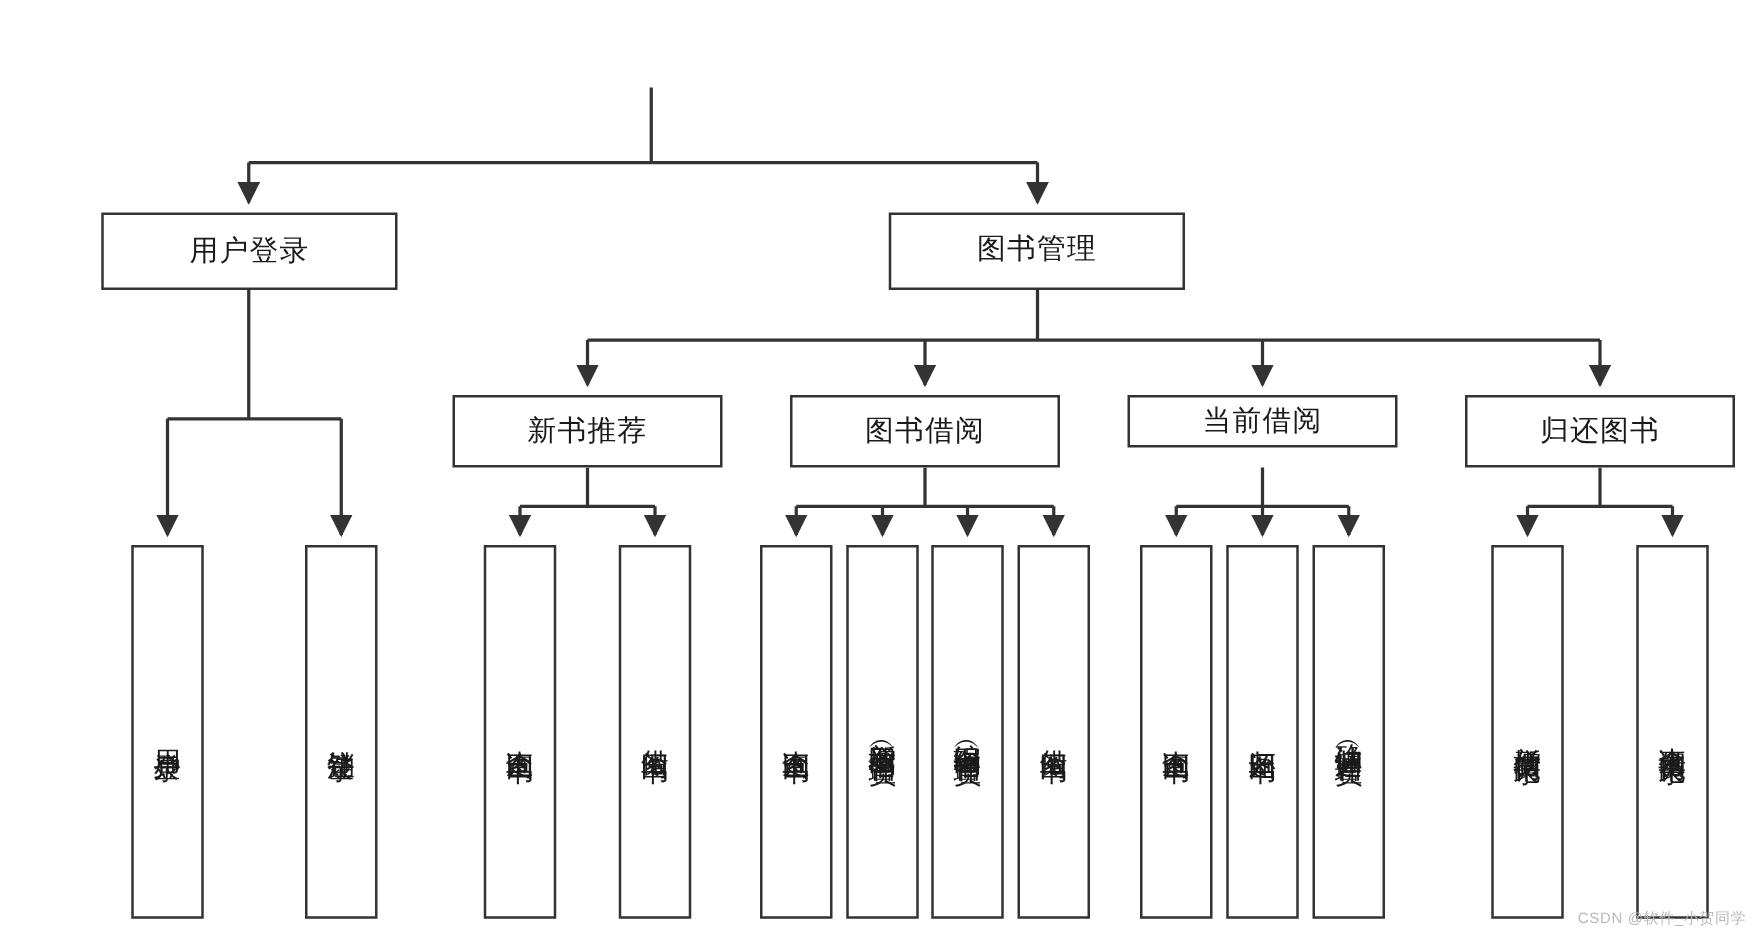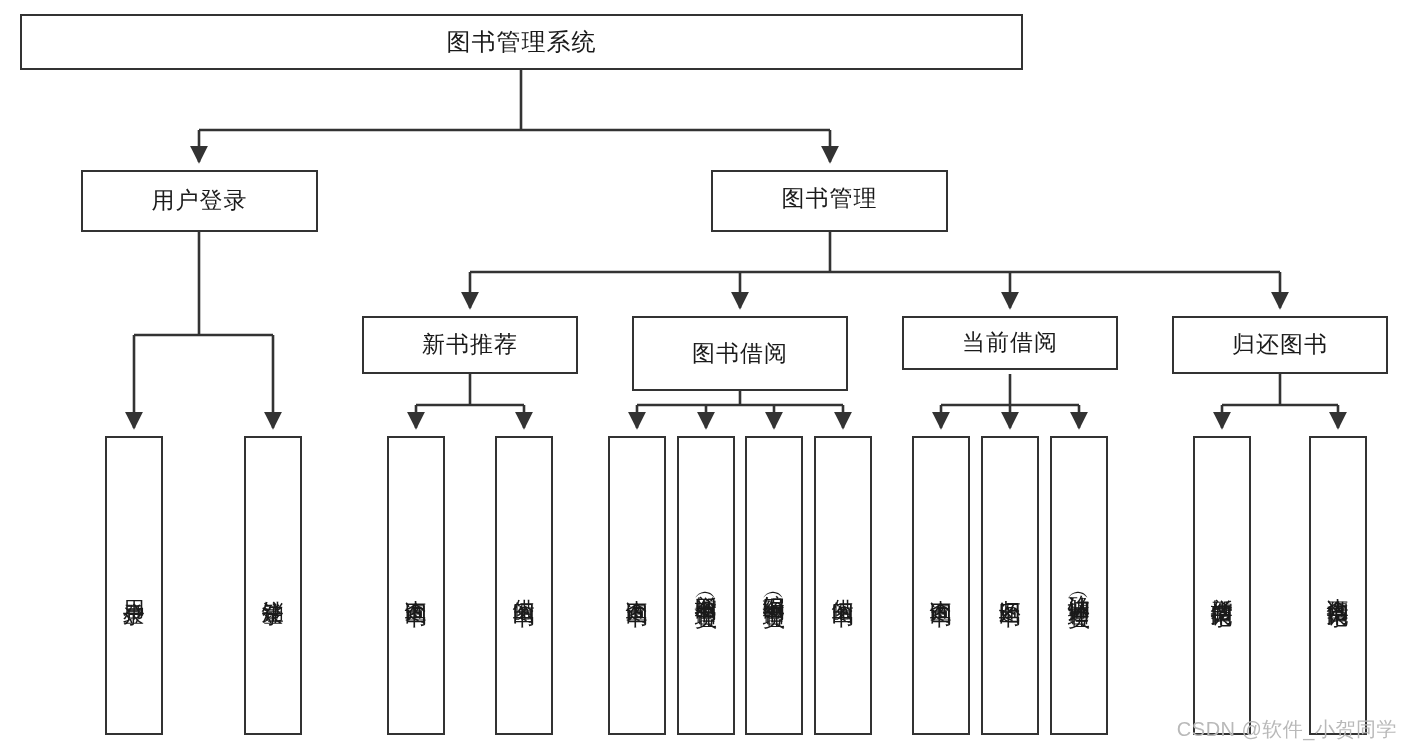--- a/index.html
+++ b/index.html
@@ -120,9 +120,6 @@
     </g>
   </svg>
 
-  <div class="node horiz root" style="left:20px; top:14px; width:1003px; height:56px;">
-    <span>图书管理系统</span>
-  </div>
 
   <div class="node horiz" style="left:81px; top:170px; width:237px; height:62px;">
     <span>用户登录</span>

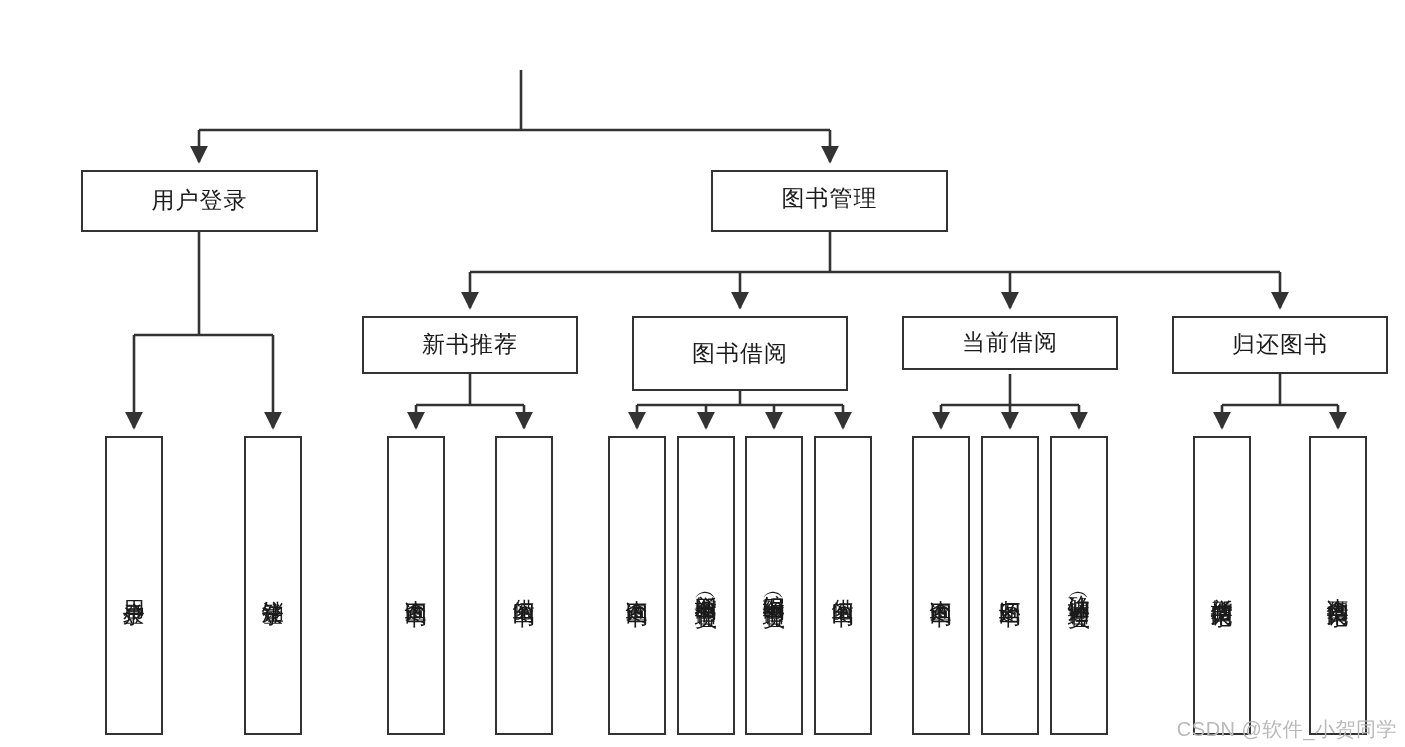--- a/index.html
+++ b/index.html
@@ -131,7 +131,7 @@
   <div class="node horiz" style="left:362px; top:316px; width:216px; height:58px;">
     <span>新书推荐</span>
   </div>
-  <div class="node horiz" style="left:632px; top:316px; width:216px; height:75px;">
+  <div class="node horiz" style="left:632px; top:316px; width:216px; height:58px;">
     <span>图书借阅</span>
   </div>
   <div class="node horiz" style="left:902px; top:316px; width:216px; height:54px;">

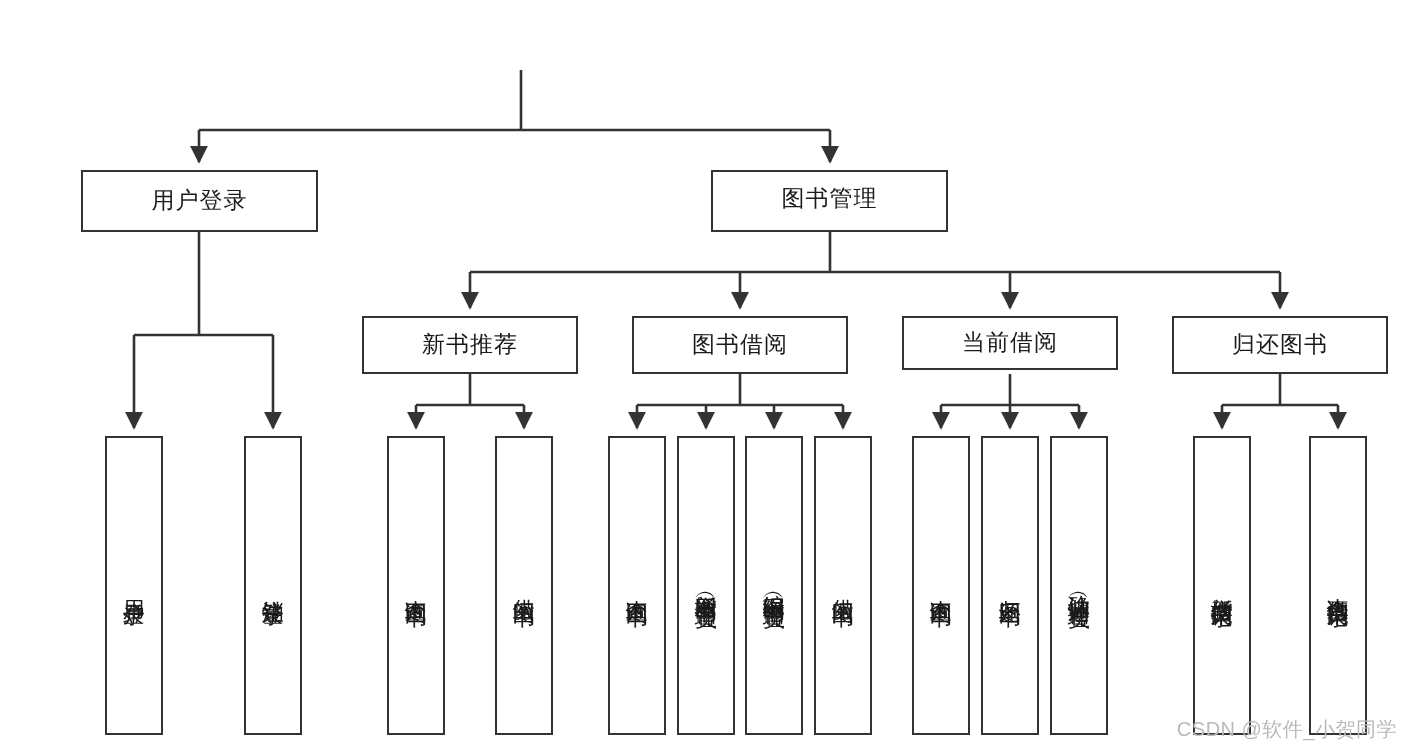--- a/index.html
+++ b/index.html
@@ -134,7 +134,7 @@
   <div class="node horiz" style="left:632px; top:316px; width:216px; height:58px;">
     <span>图书借阅</span>
   </div>
-  <div class="node horiz" style="left:902px; top:316px; width:216px; height:54px;">
+  <div class="node horiz" style="left:902px; top:316px; width:216px; height:42px;">
     <span>当前借阅</span>
   </div>
   <div class="node horiz" style="left:1172px; top:316px; width:216px; height:58px;">

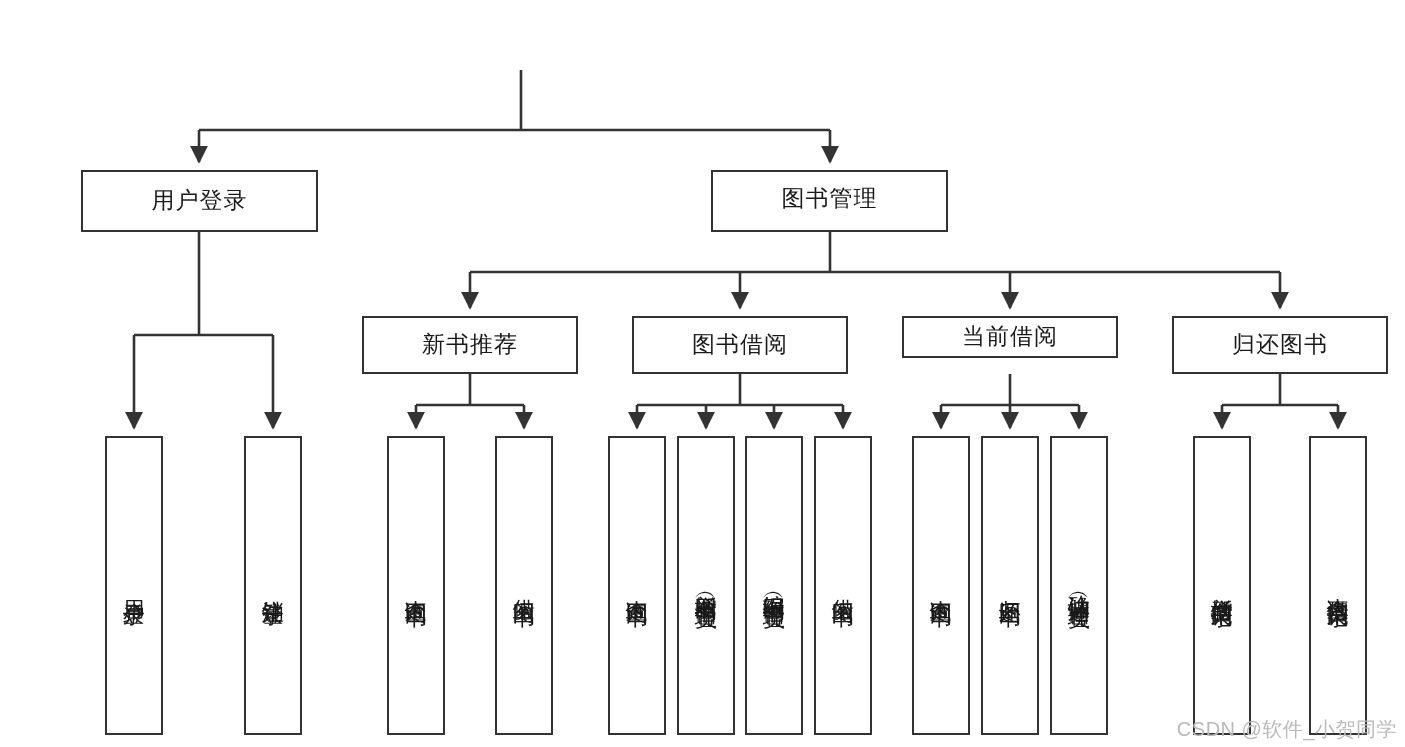--- a/index.html
+++ b/index.html
@@ -58,7 +58,7 @@
     position: absolute;
     right: 8px;
     bottom: 4px;
-    font-size: 20px;
+    font-size: 12px;
     color: #b9b9b9;
     letter-spacing: 0.5px;
     white-space: nowrap;

